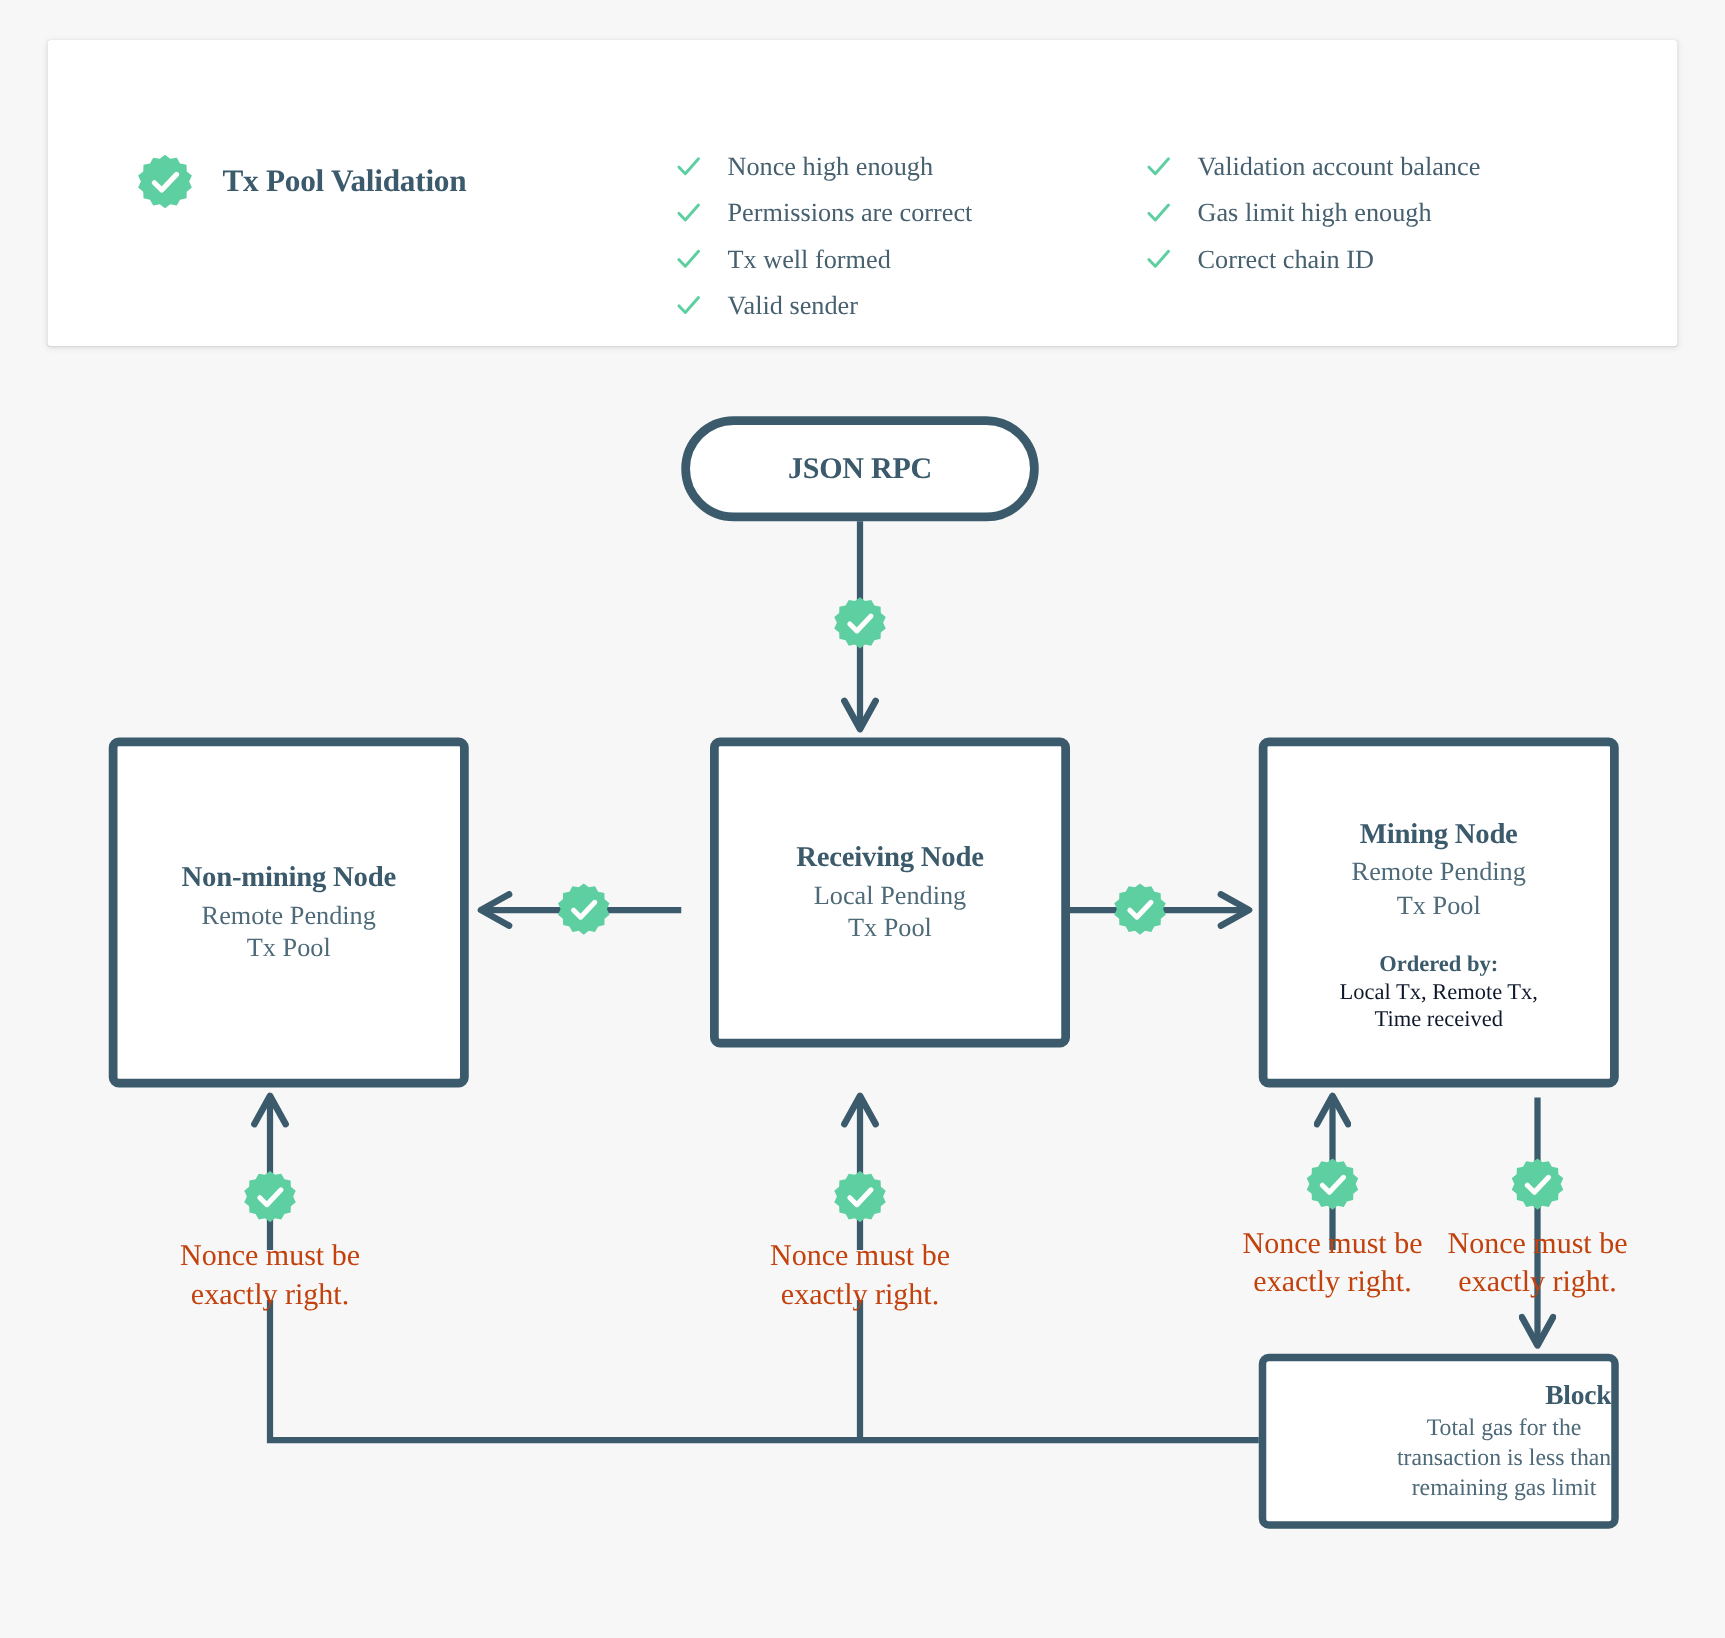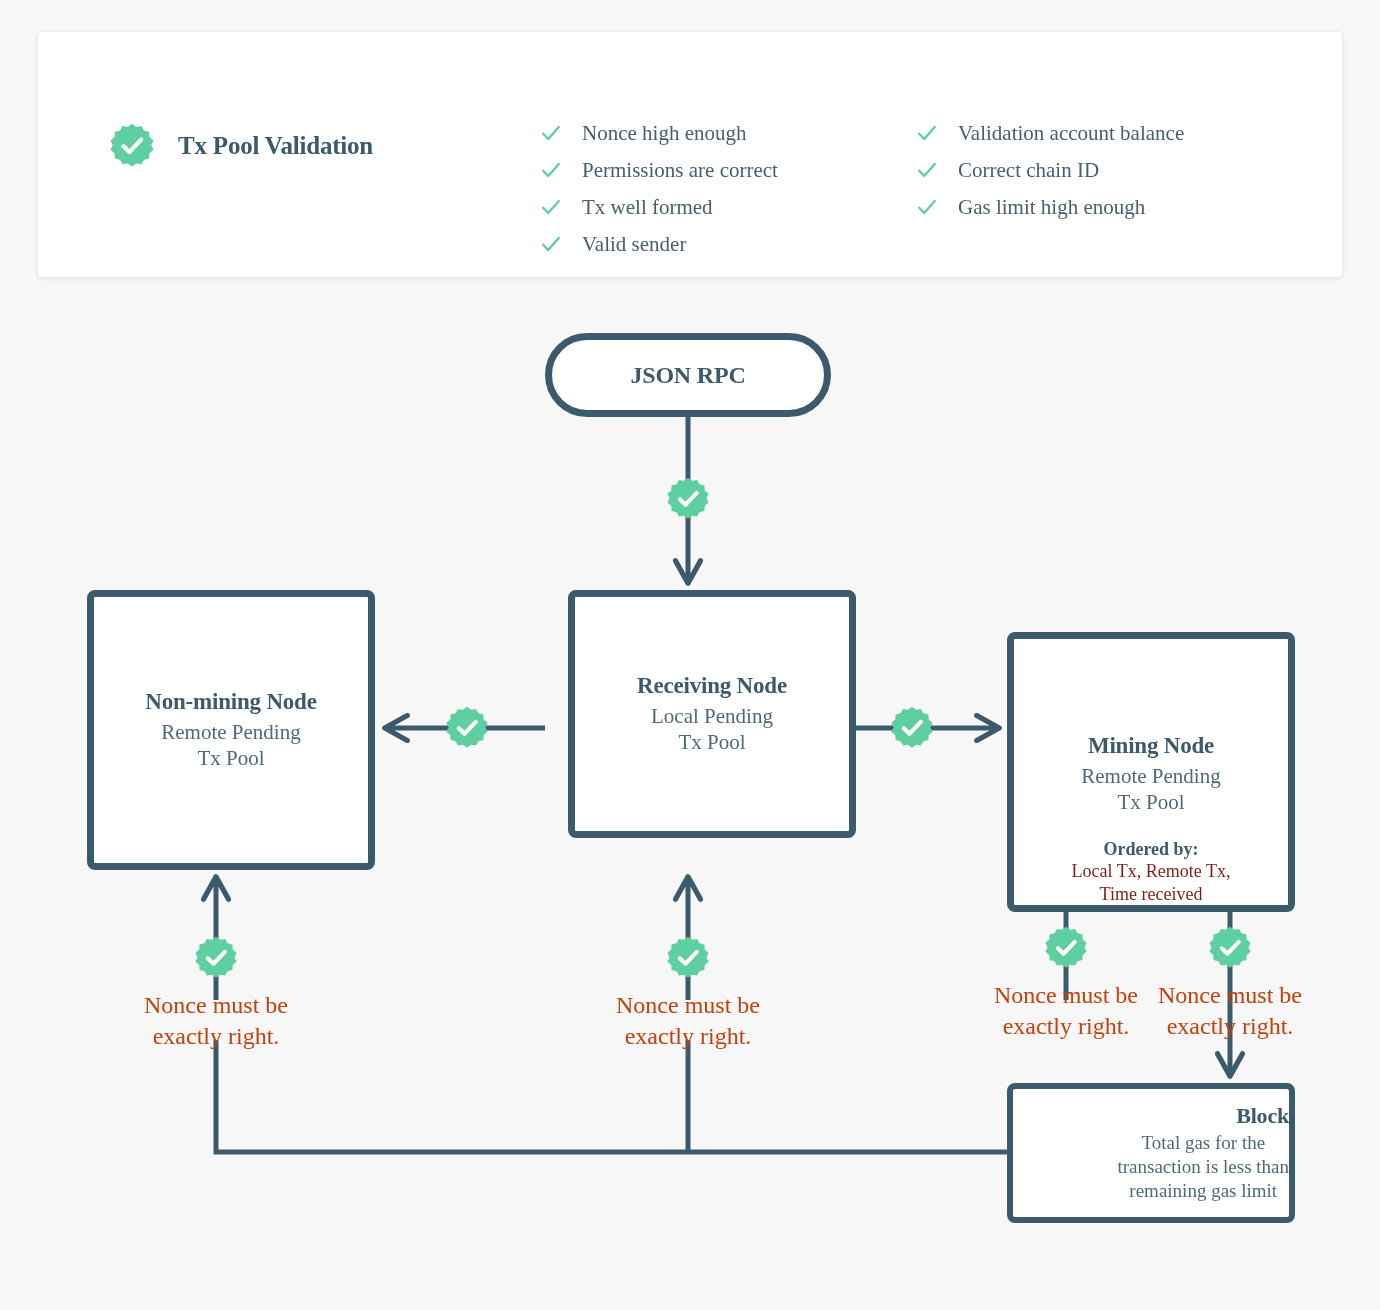--- a/index.html
+++ b/index.html
@@ -220,15 +220,15 @@
               <path d="M3.5 12.8 L9 18.5 L20.5 5.5" fill="none" stroke="#5ecfa0" stroke-width="2.6" stroke-linecap="round" stroke-linejoin="round"></path>
             </svg>
           </span>
+        <span class="chk-text">Gas limit high enough</span>
+      </div>
+      <div class="chk-row">
+        <span class="chk-mark">
+            <svg viewBox="0 0 24 24">
+              <path d="M3.5 12.8 L9 18.5 L20.5 5.5" fill="none" stroke="#5ecfa0" stroke-width="2.6" stroke-linecap="round" stroke-linejoin="round"></path>
+            </svg>
+          </span>
         <span class="chk-text">Correct chain ID</span>
-      </div>
-      <div class="chk-row">
-        <span class="chk-mark">
-            <svg viewBox="0 0 24 24">
-              <path d="M3.5 12.8 L9 18.5 L20.5 5.5" fill="none" stroke="#5ecfa0" stroke-width="2.6" stroke-linecap="round" stroke-linejoin="round"></path>
-            </svg>
-          </span>
-        <span class="chk-text">Gas limit high enough</span>
       </div>
     </div>
   </div>

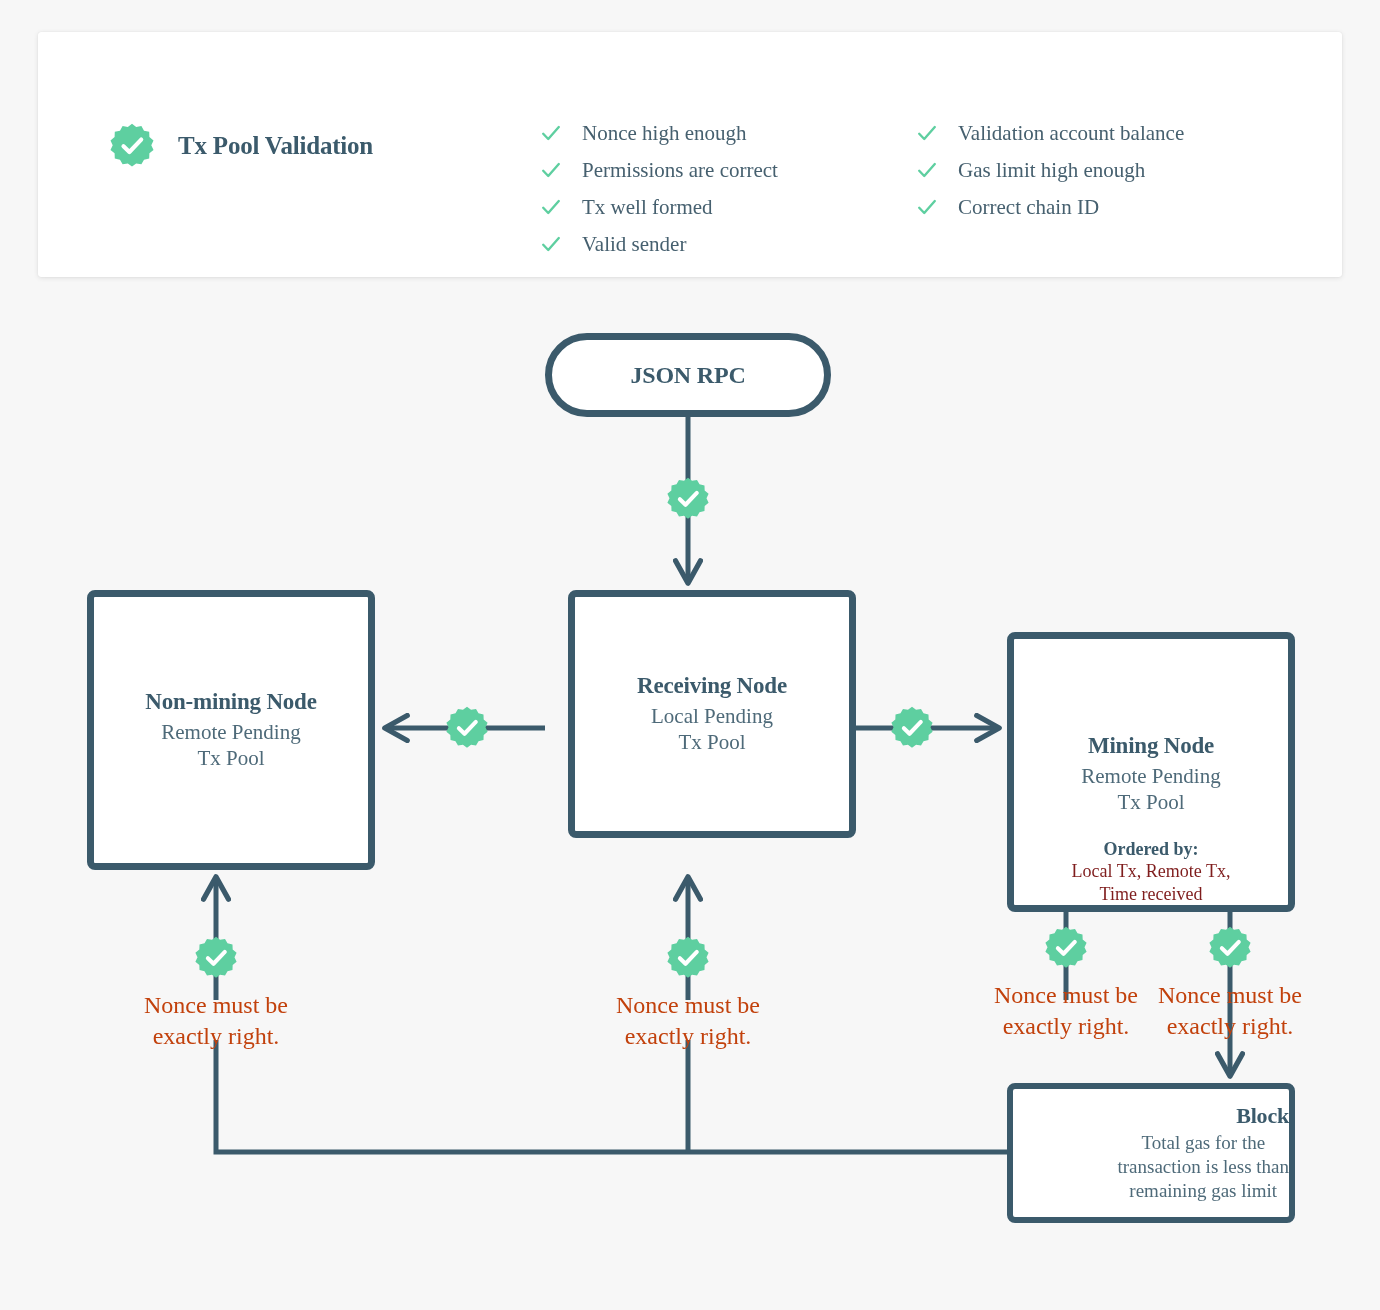--- a/index.html
+++ b/index.html
@@ -127,7 +127,7 @@
   #node-receiving { left: 568px; top: 590px; width: 288px; height: 248px; }
   #node-mining    { left: 1007px;top: 590px; width: 288px; height: 280px; }
 
-  #node-mining { justify-content: flex-end; padding-top: 21px; margin-top: 42px; }
+  #node-mining { justify-content: center; padding-top: 21px; }
 
   #node-block {
     left: 1007px; top: 1083px;

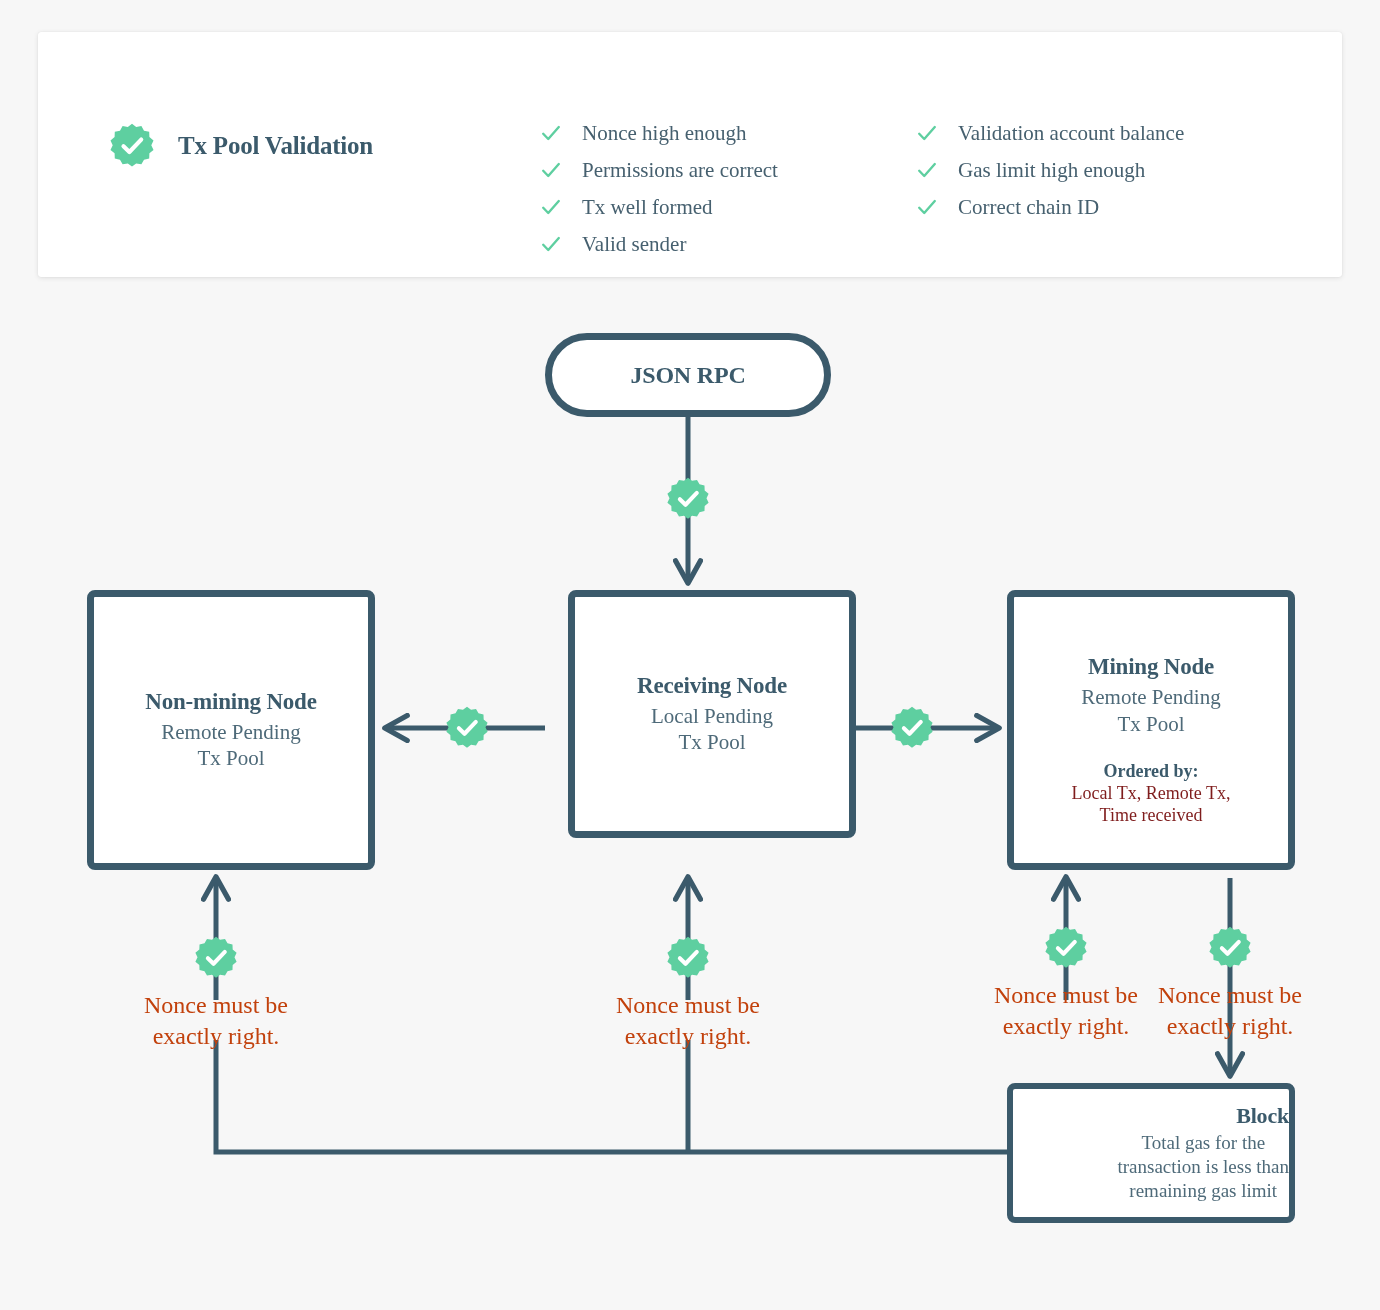--- a/index.html
+++ b/index.html
@@ -112,7 +112,7 @@
   }
   .node-small {
     font-size: 18px;
-    color: #7f1d1d;
+    color: #0f172a;
     line-height: 1.25;
   }
 

